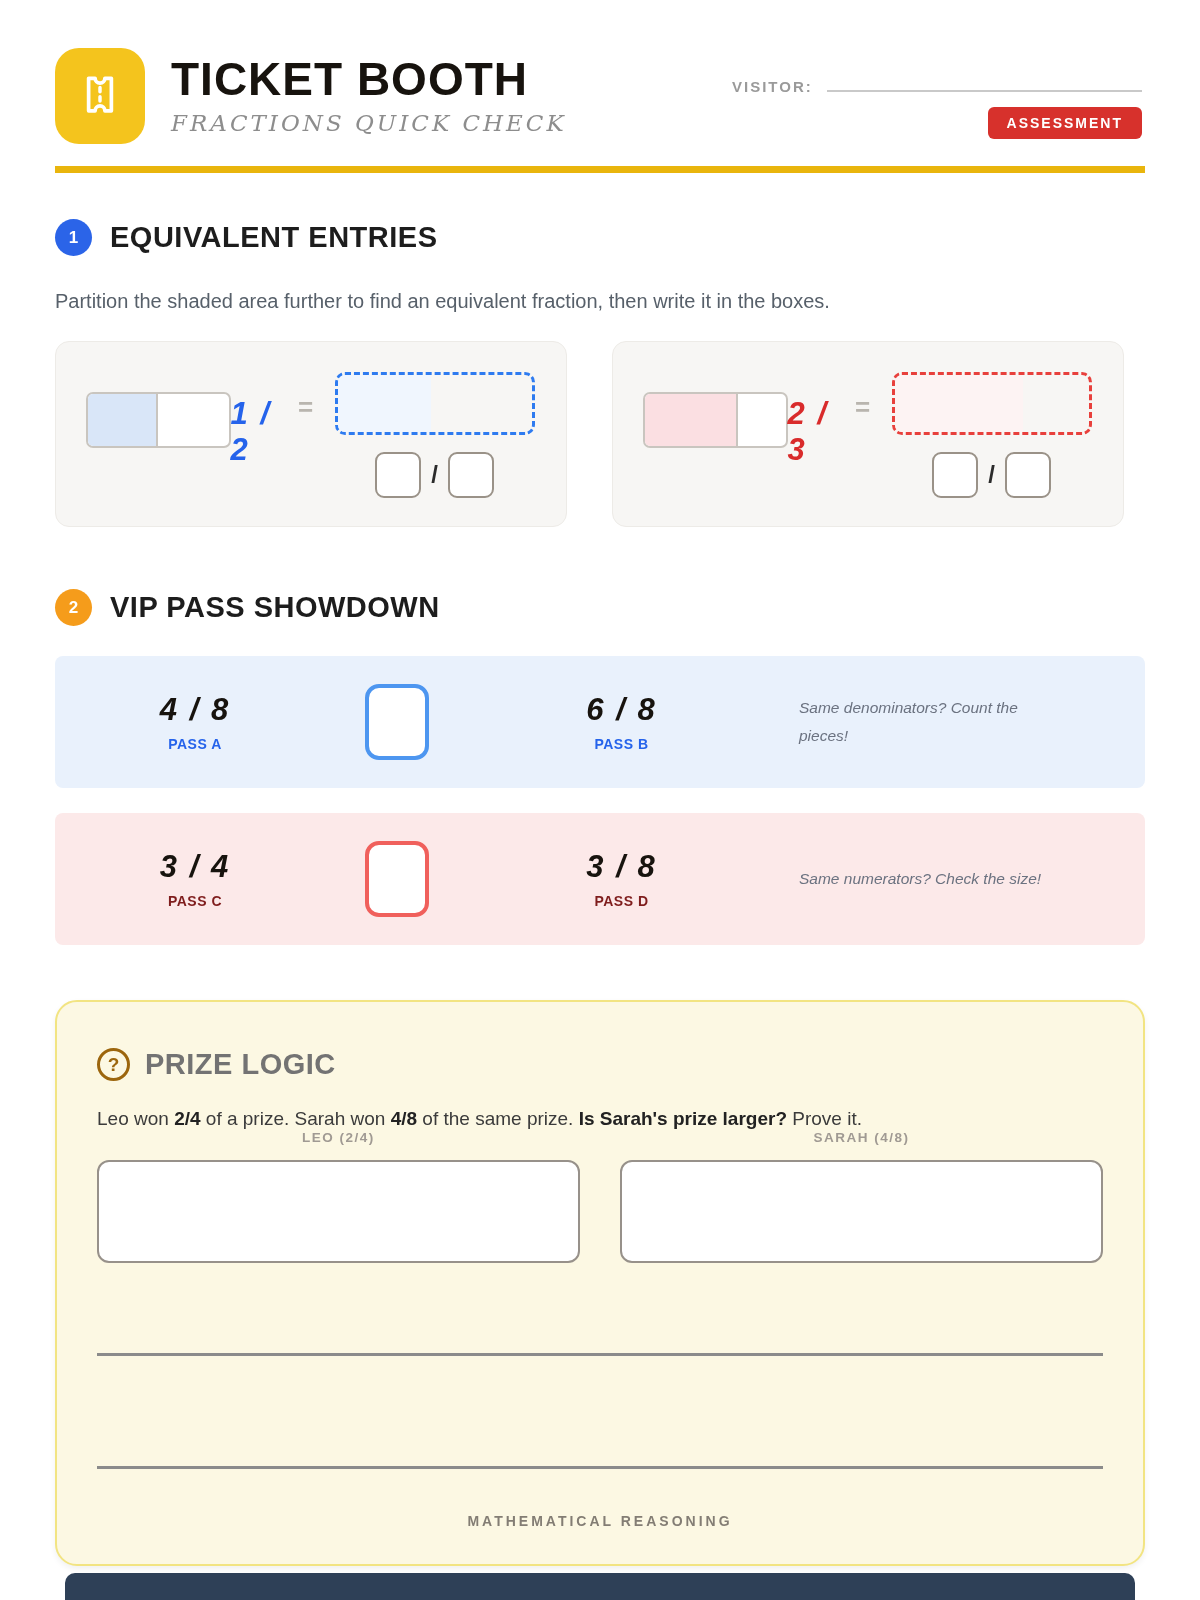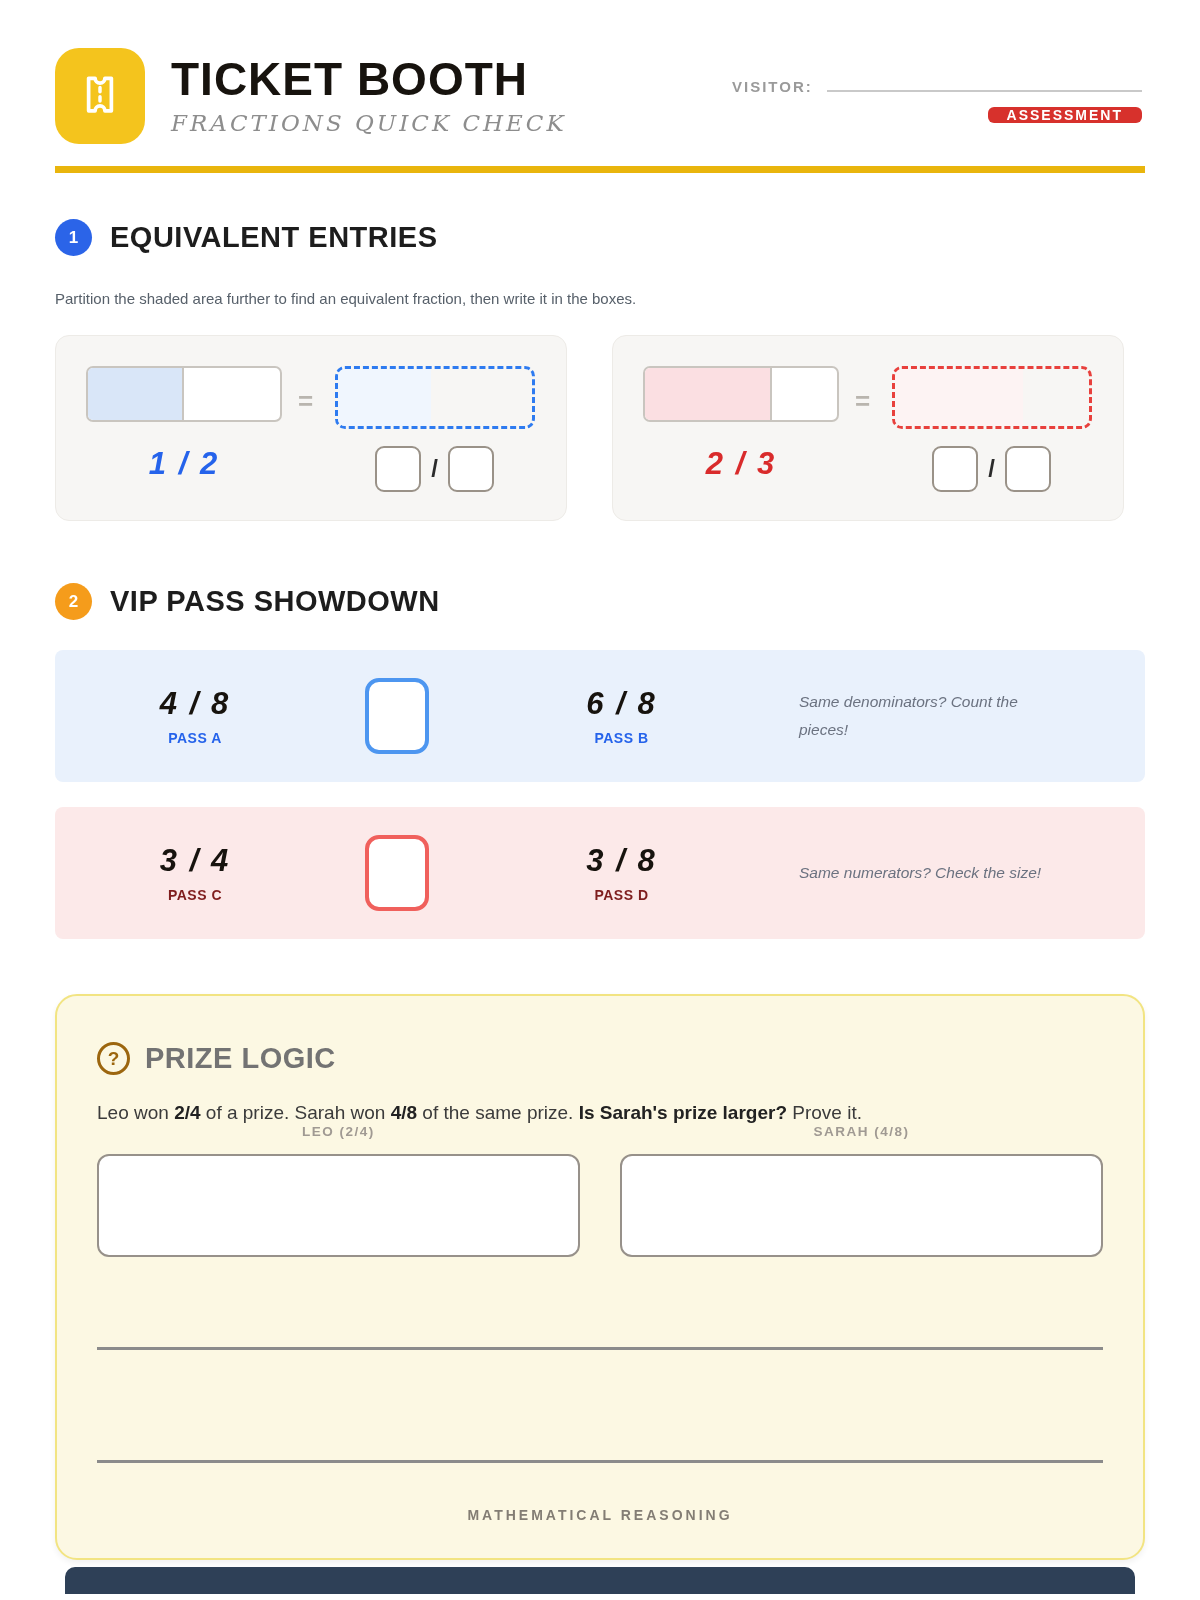--- a/index.html
+++ b/index.html
@@ -25,7 +25,7 @@
   .visitor-line { flex: 1; height: 26px; border-bottom: 2px solid #c9c9c9; }
   .badge-row { display: flex; justify-content: flex-end; margin-top: 12px; }
   .badge { background: #D7312C; color: #ffffff; font-size: 14px; font-weight: bold;
-    letter-spacing: 2px; padding: 0 19px; border-radius: 6px; }
+    letter-spacing: 2px; padding: 8px 19px; border-radius: 6px; }
 
   .gold-rule { height: 7px; background: #E9B50D; margin: 22px 55px 0 55px; }
 

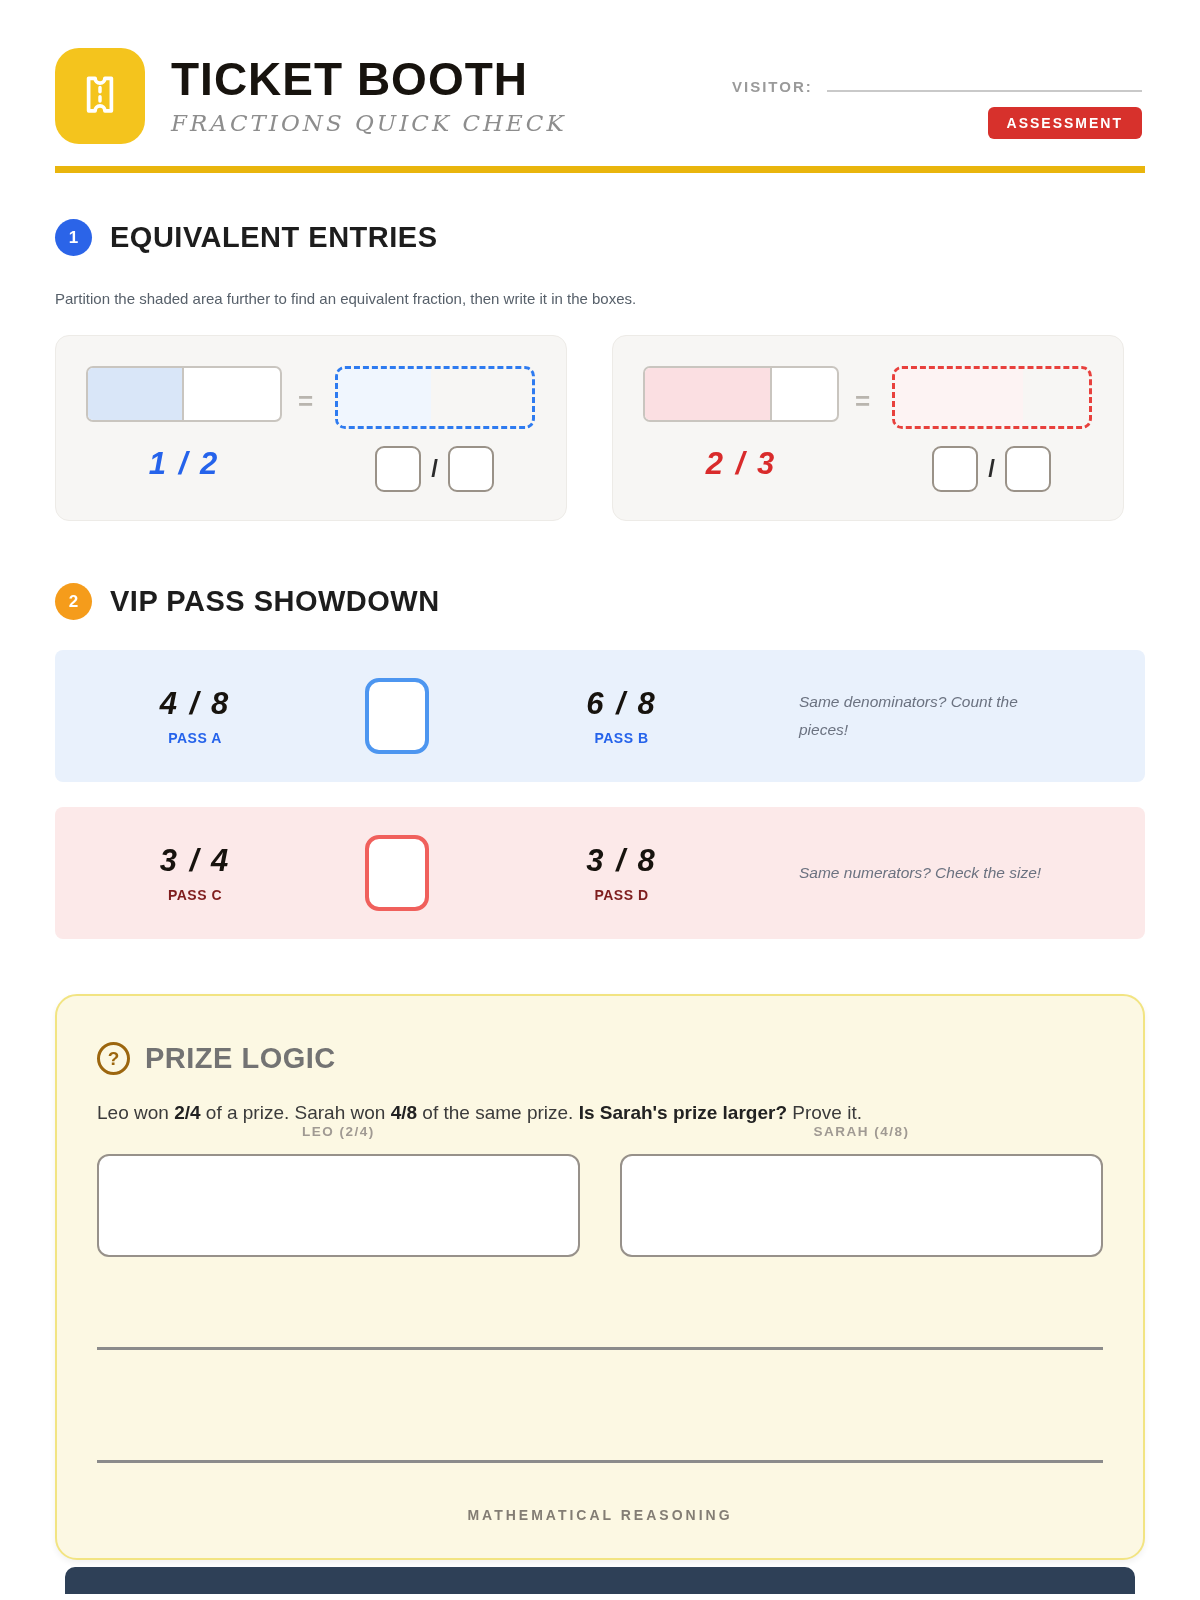--- a/index.html
+++ b/index.html
@@ -38,7 +38,7 @@
   .sec-num.orange { background: #F59C1B; }
   .sec-title { font-size: 29px; font-weight: 800; color: #1d1d1d; letter-spacing: 0.5px; }
   .s1-head { margin-top: 46px; }
-  .instruction { margin: 34px 55px 0 55px; font-size: 15px; color: #57606a; }
+  .instruction { margin: 34px 55px 0 55px; font-size: 20px; color: #57606a; }
 
   
   .cards { display: flex; gap: 45px; margin: 28px 55px 0 55px; }

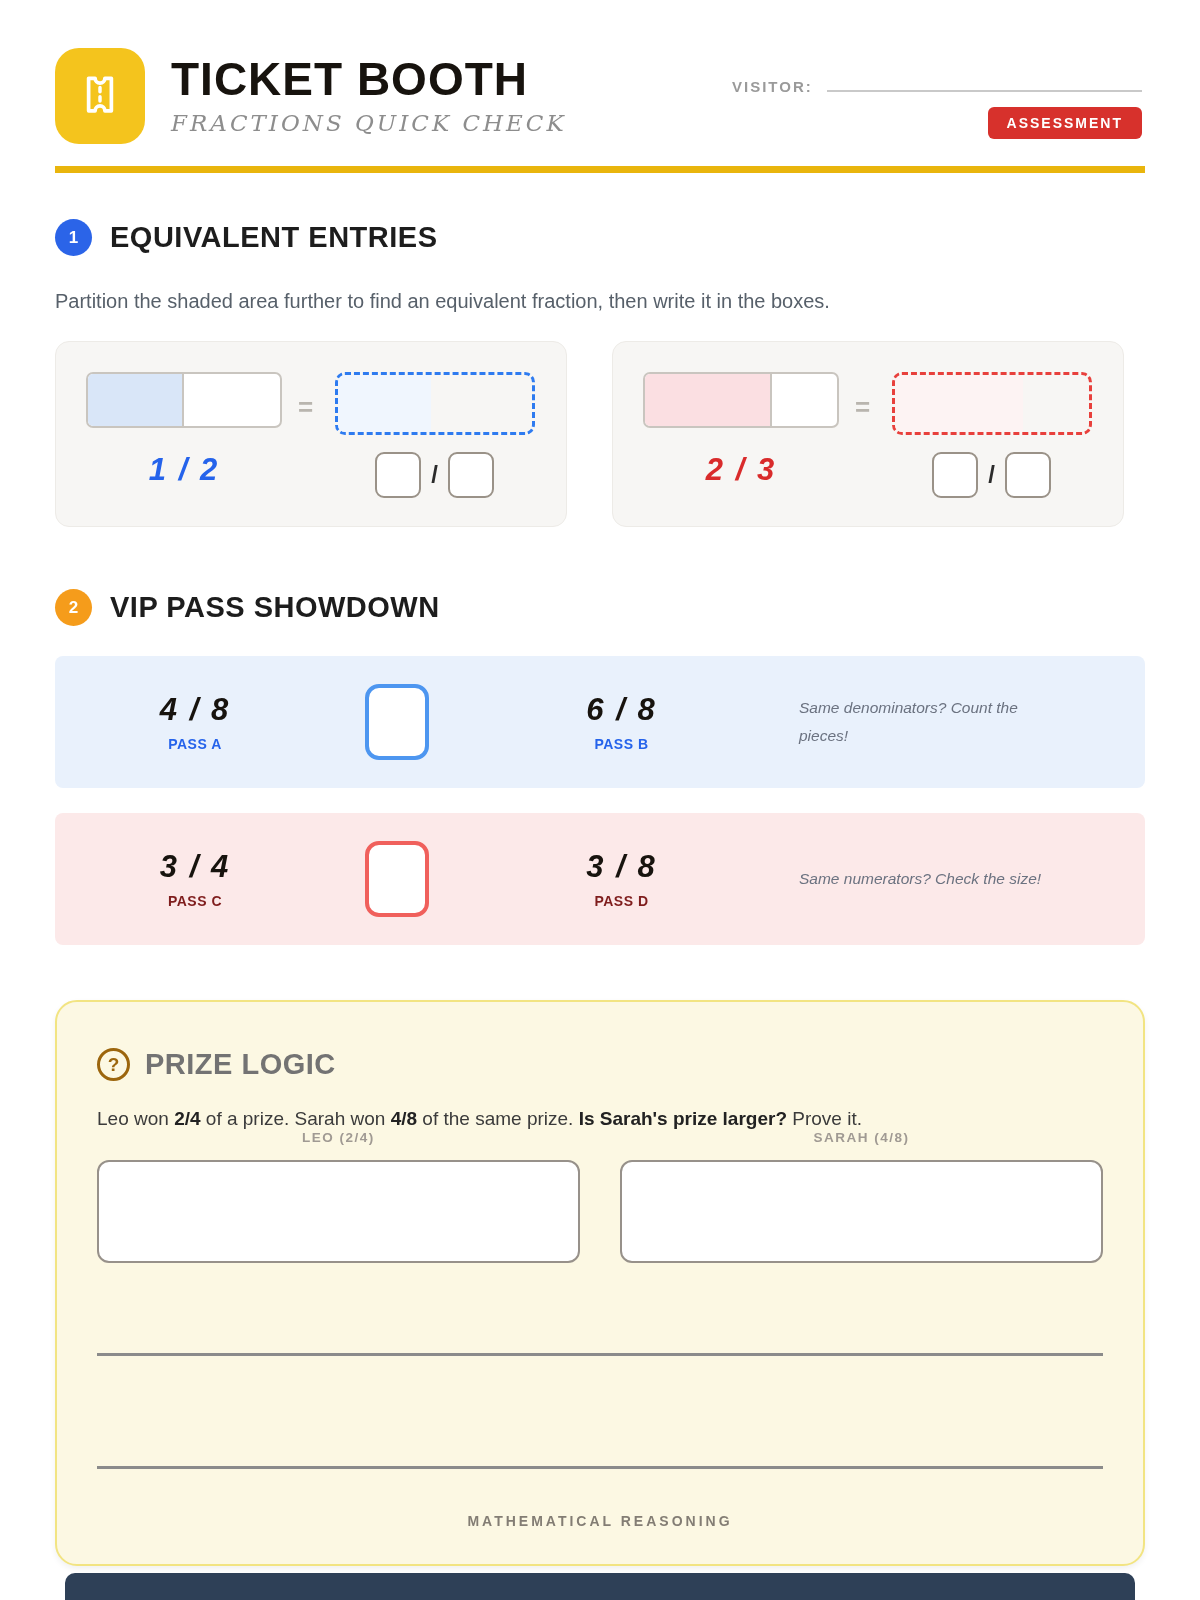--- a/index.html
+++ b/index.html
@@ -44,7 +44,7 @@
   .cards { display: flex; gap: 45px; margin: 28px 55px 0 55px; }
   .eq-card { width: 512px; height: 186px; background: #F7F6F4; border: 1px solid #edebe7;
     border-radius: 14px; padding: 30px 26px 0 30px; display: flex; align-items: flex-start; }
-  .bar-col { width: 196px; display: flex; flex-direction: column; align-items: center; }
+  .bar-col { width: 196px; display: flex; align-items: center; }
   .frac-bar { width: 196px; height: 56px; background: #ffffff; border: 2px solid #c9c5bf;
     border-radius: 7px; overflow: hidden; display: flex; }
   .shade { height: 100%; border-right: 2px solid #c9c5bf; }

